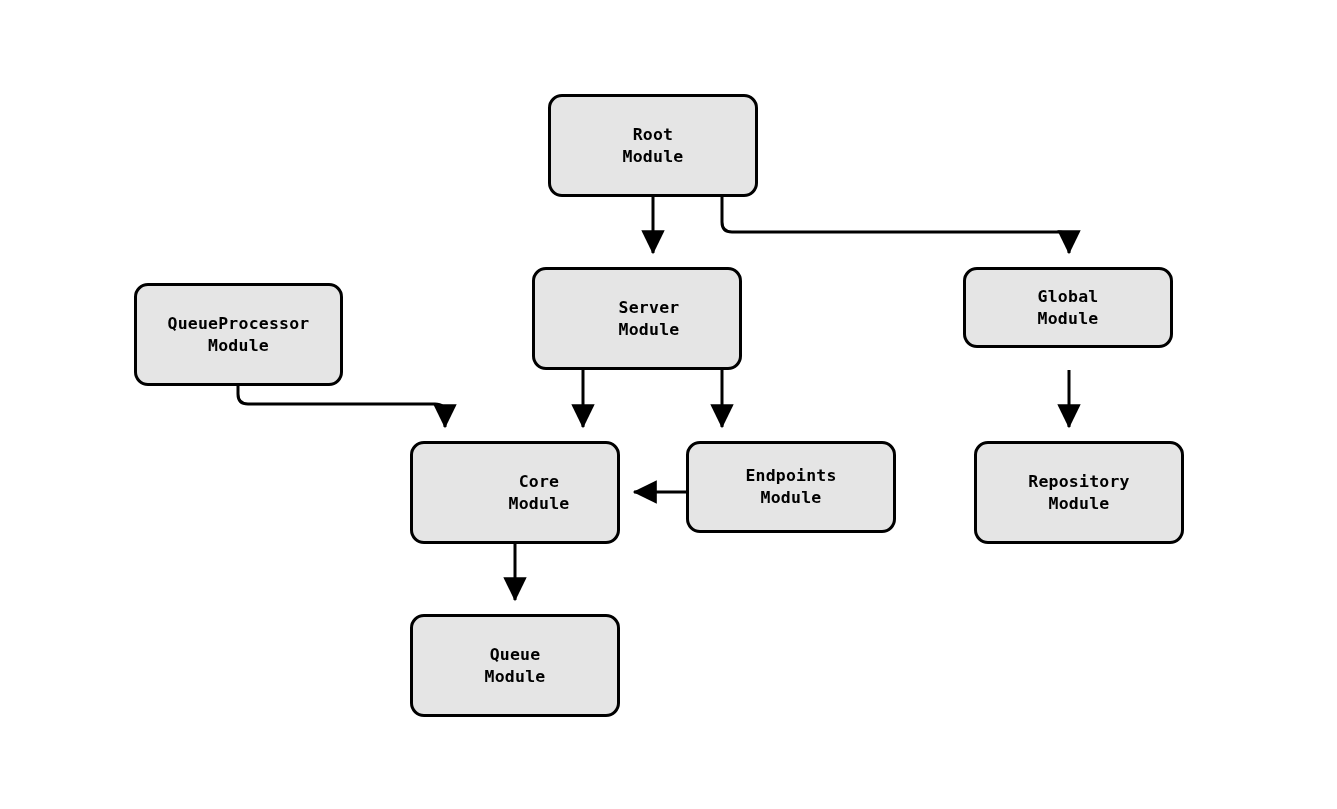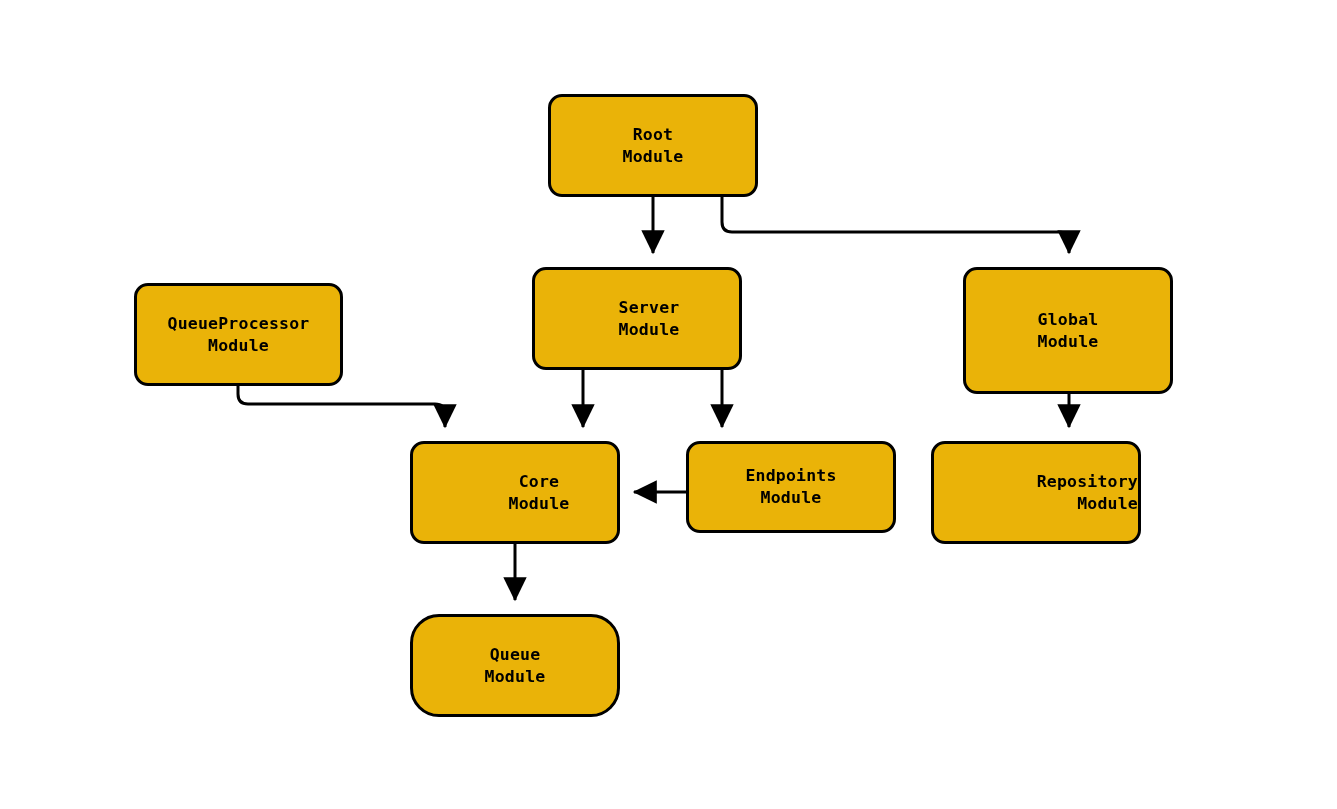--- a/index.html
+++ b/index.html
@@ -28,7 +28,7 @@
   .node {
     position: absolute;
     box-sizing: border-box;
-    background: #eab308;
+    background: #e5e5e5;
     border: 3px solid #000000;
     border-radius: 14px;
     display: flex;

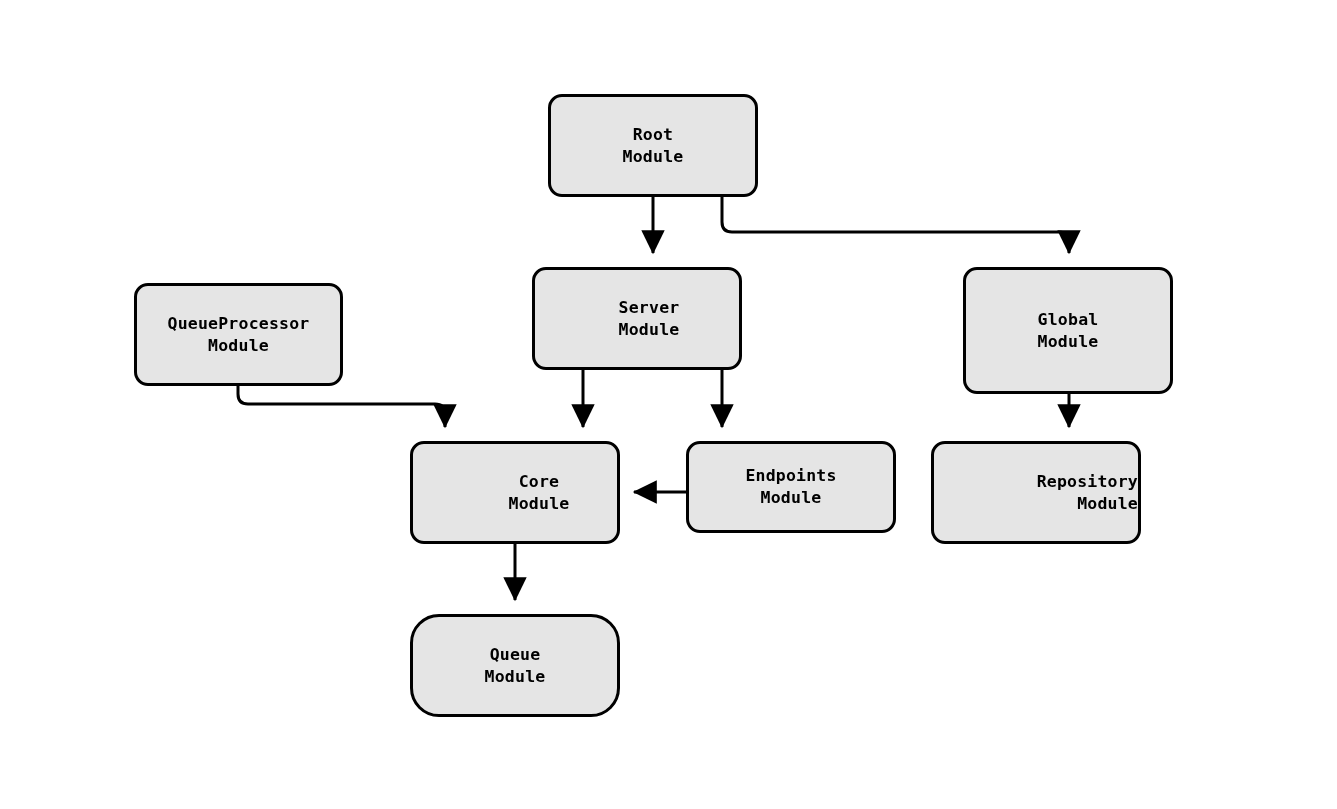--- a/index.html
+++ b/index.html
@@ -92,7 +92,7 @@
     <span class="node-label">Module</span>
   </div>
 
-  <div class="node" style="left:963px; top:267px; width:210px; height:127px;justify-content:center;">
+  <div class="node" style="left:963px; top:267px; width:210px; height:81px;justify-content:center;">
     <span class="node-label">Global</span>
     <span class="node-label">Module</span>
   </div>

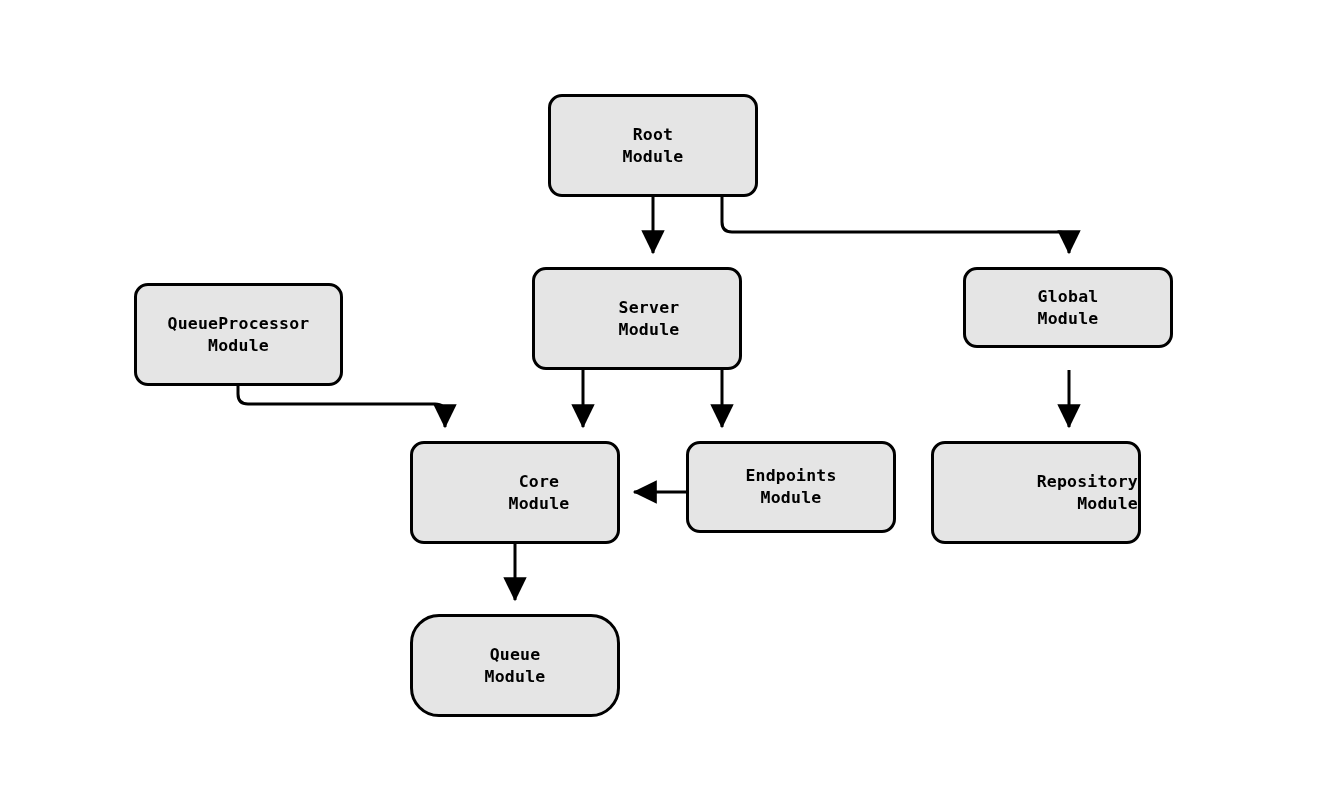--- a/index.html
+++ b/index.html
@@ -107,7 +107,7 @@
     <span class="node-label">Module</span>
   </div>
 
-  <div class="node" style="left:931px; top:441px; width:210px; height:103px;align-items:flex-end;">
+  <div class="node" style="left:974px; top:441px; width:210px; height:103px;">
     <span class="node-label">Repository</span>
     <span class="node-label">Module</span>
   </div>

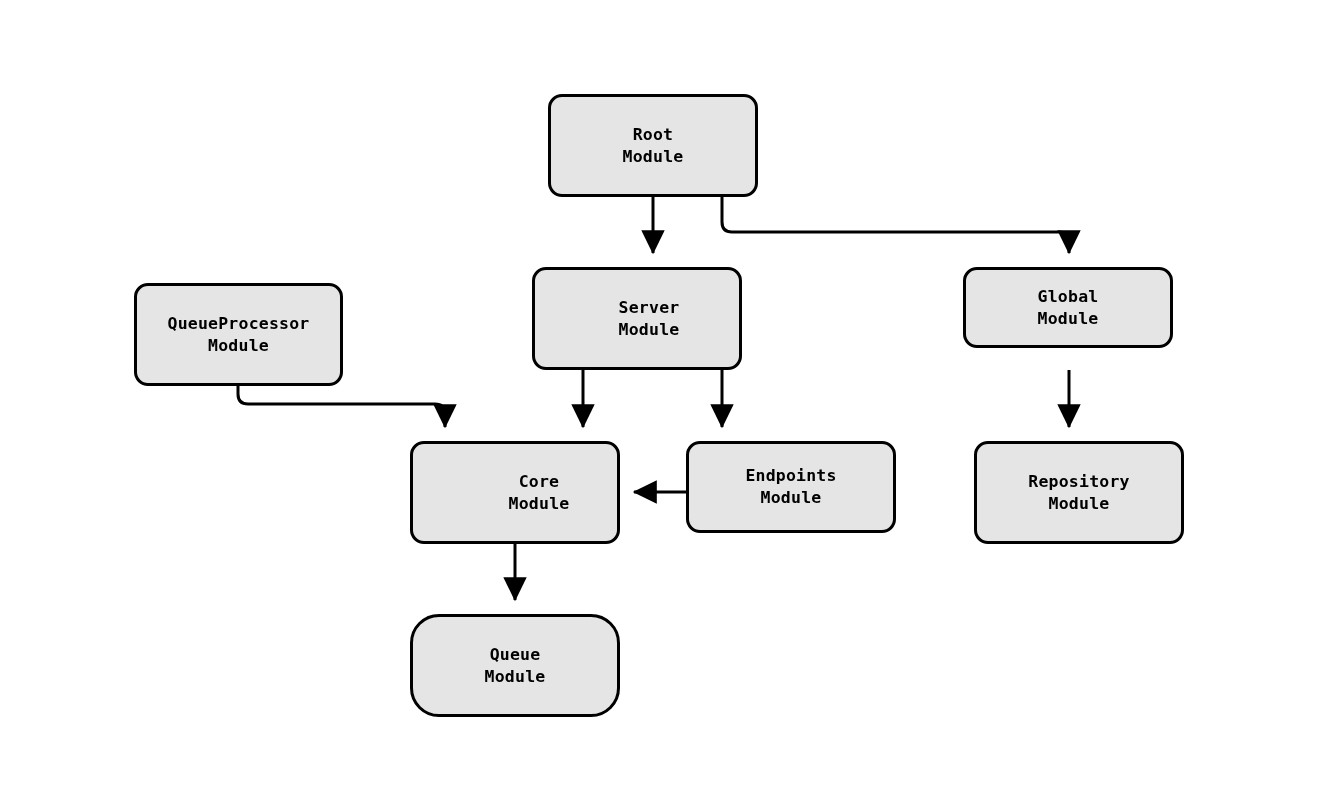--- a/index.html
+++ b/index.html
@@ -112,7 +112,7 @@
     <span class="node-label">Module</span>
   </div>
 
-  <div class="node" style="left:410px; top:614px; width:210px; height:103px;border-radius:29px;">
+  <div class="node" style="left:410px; top:614px; width:210px; height:103px;">
     <span class="node-label">Queue</span>
     <span class="node-label">Module</span>
   </div>

